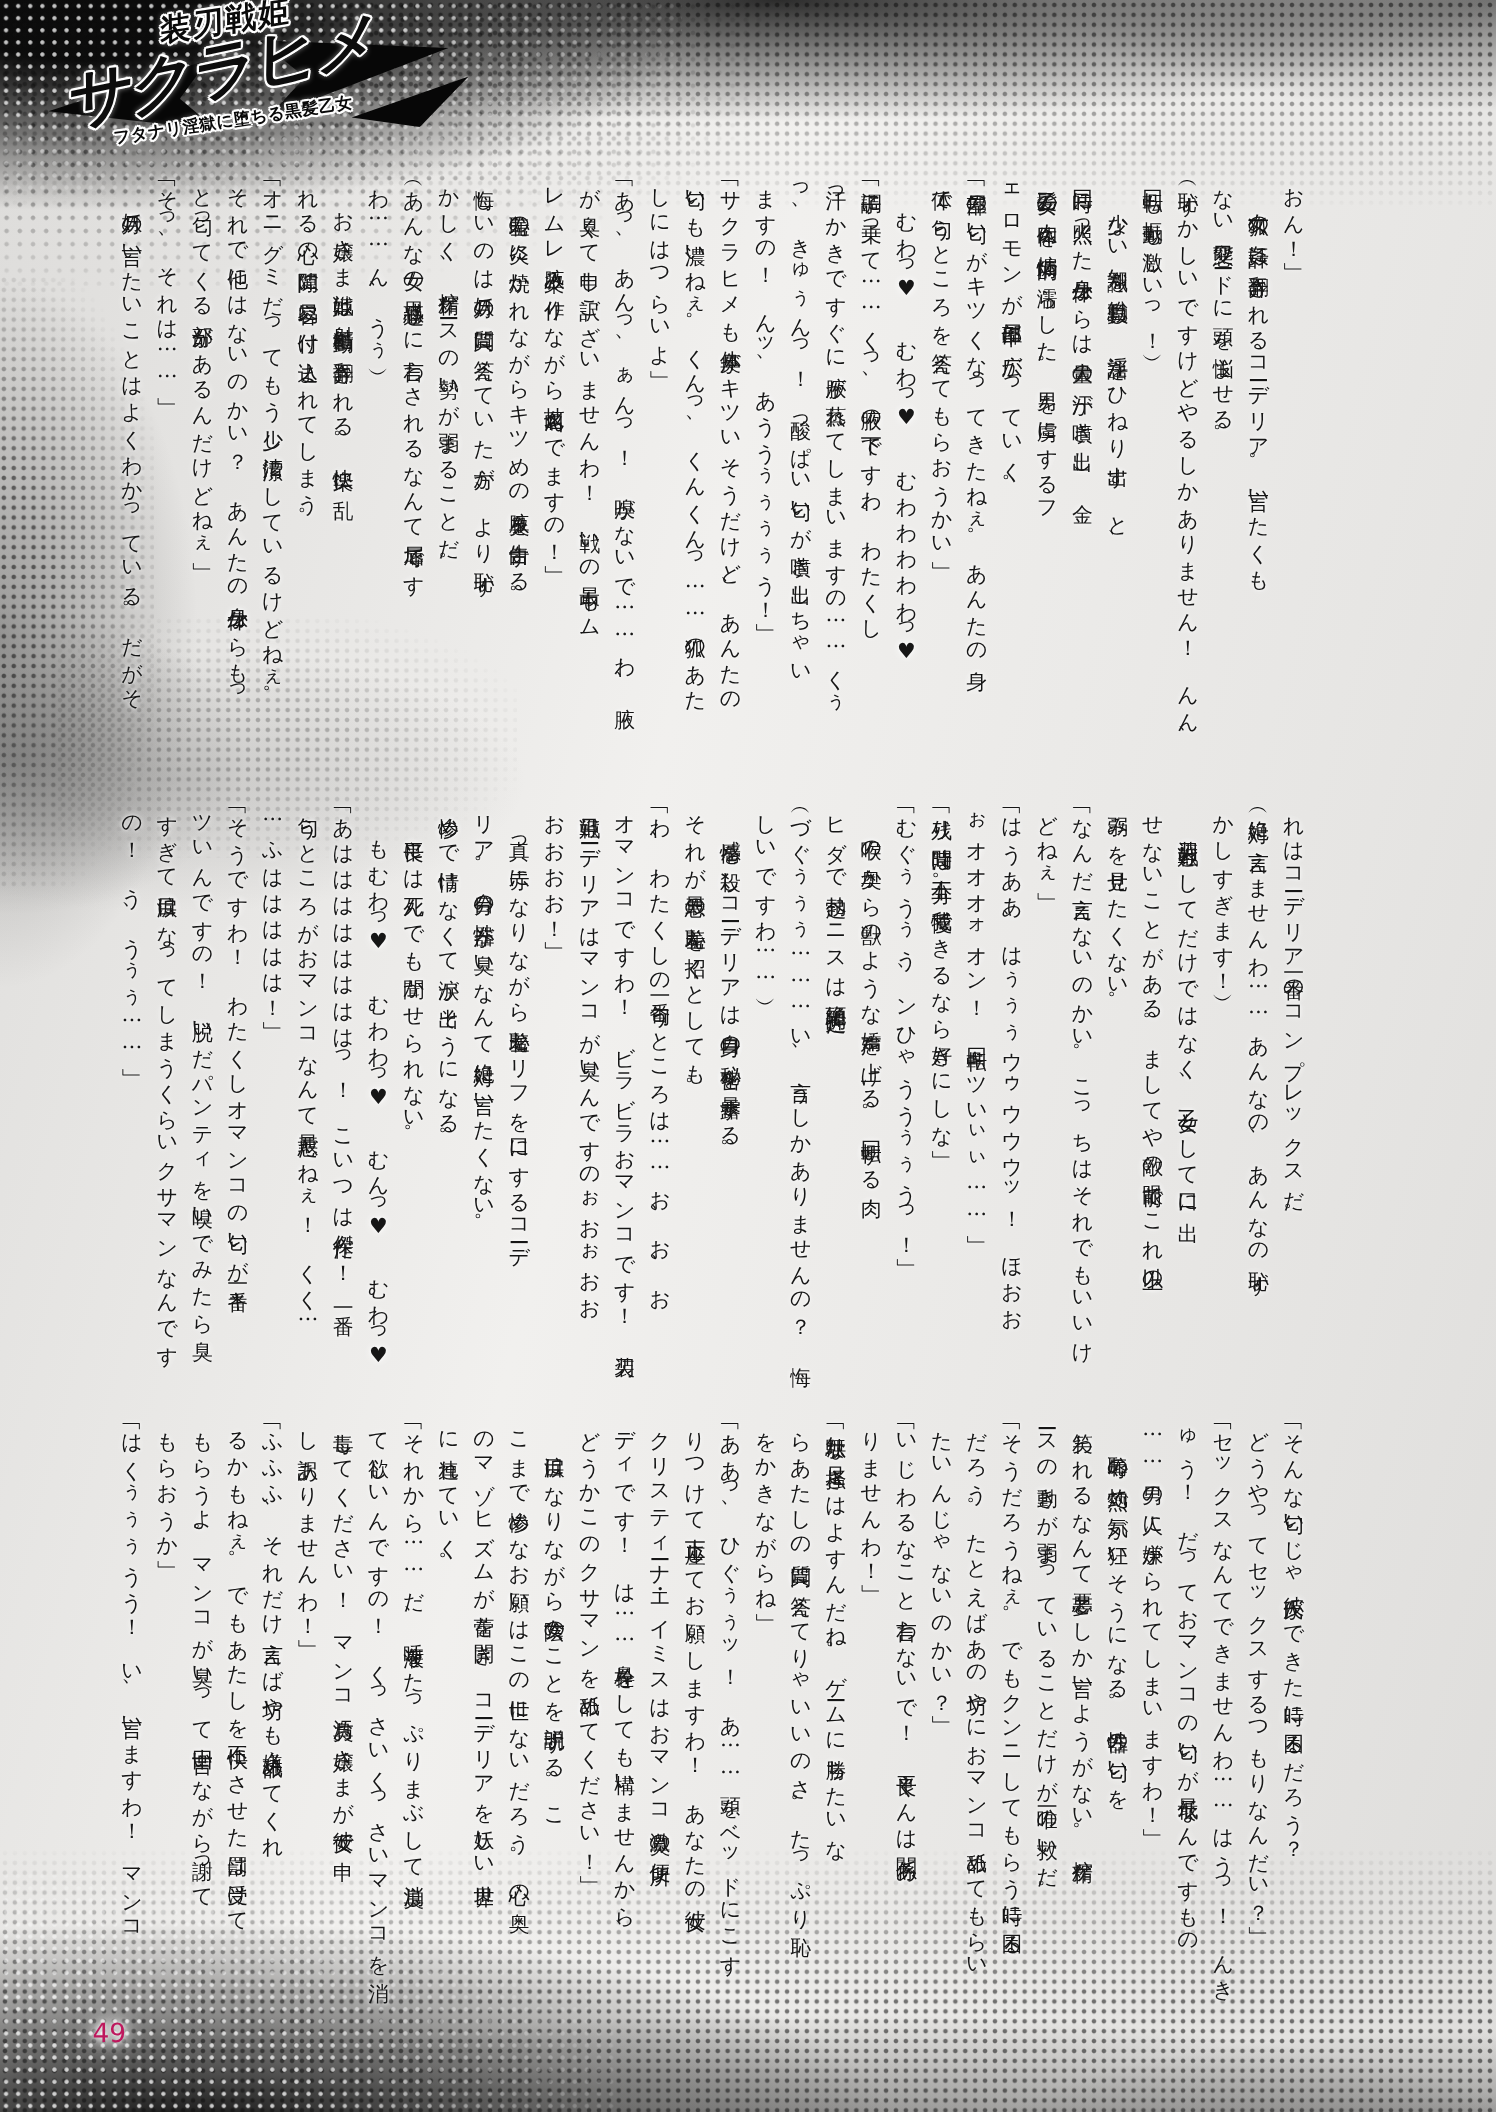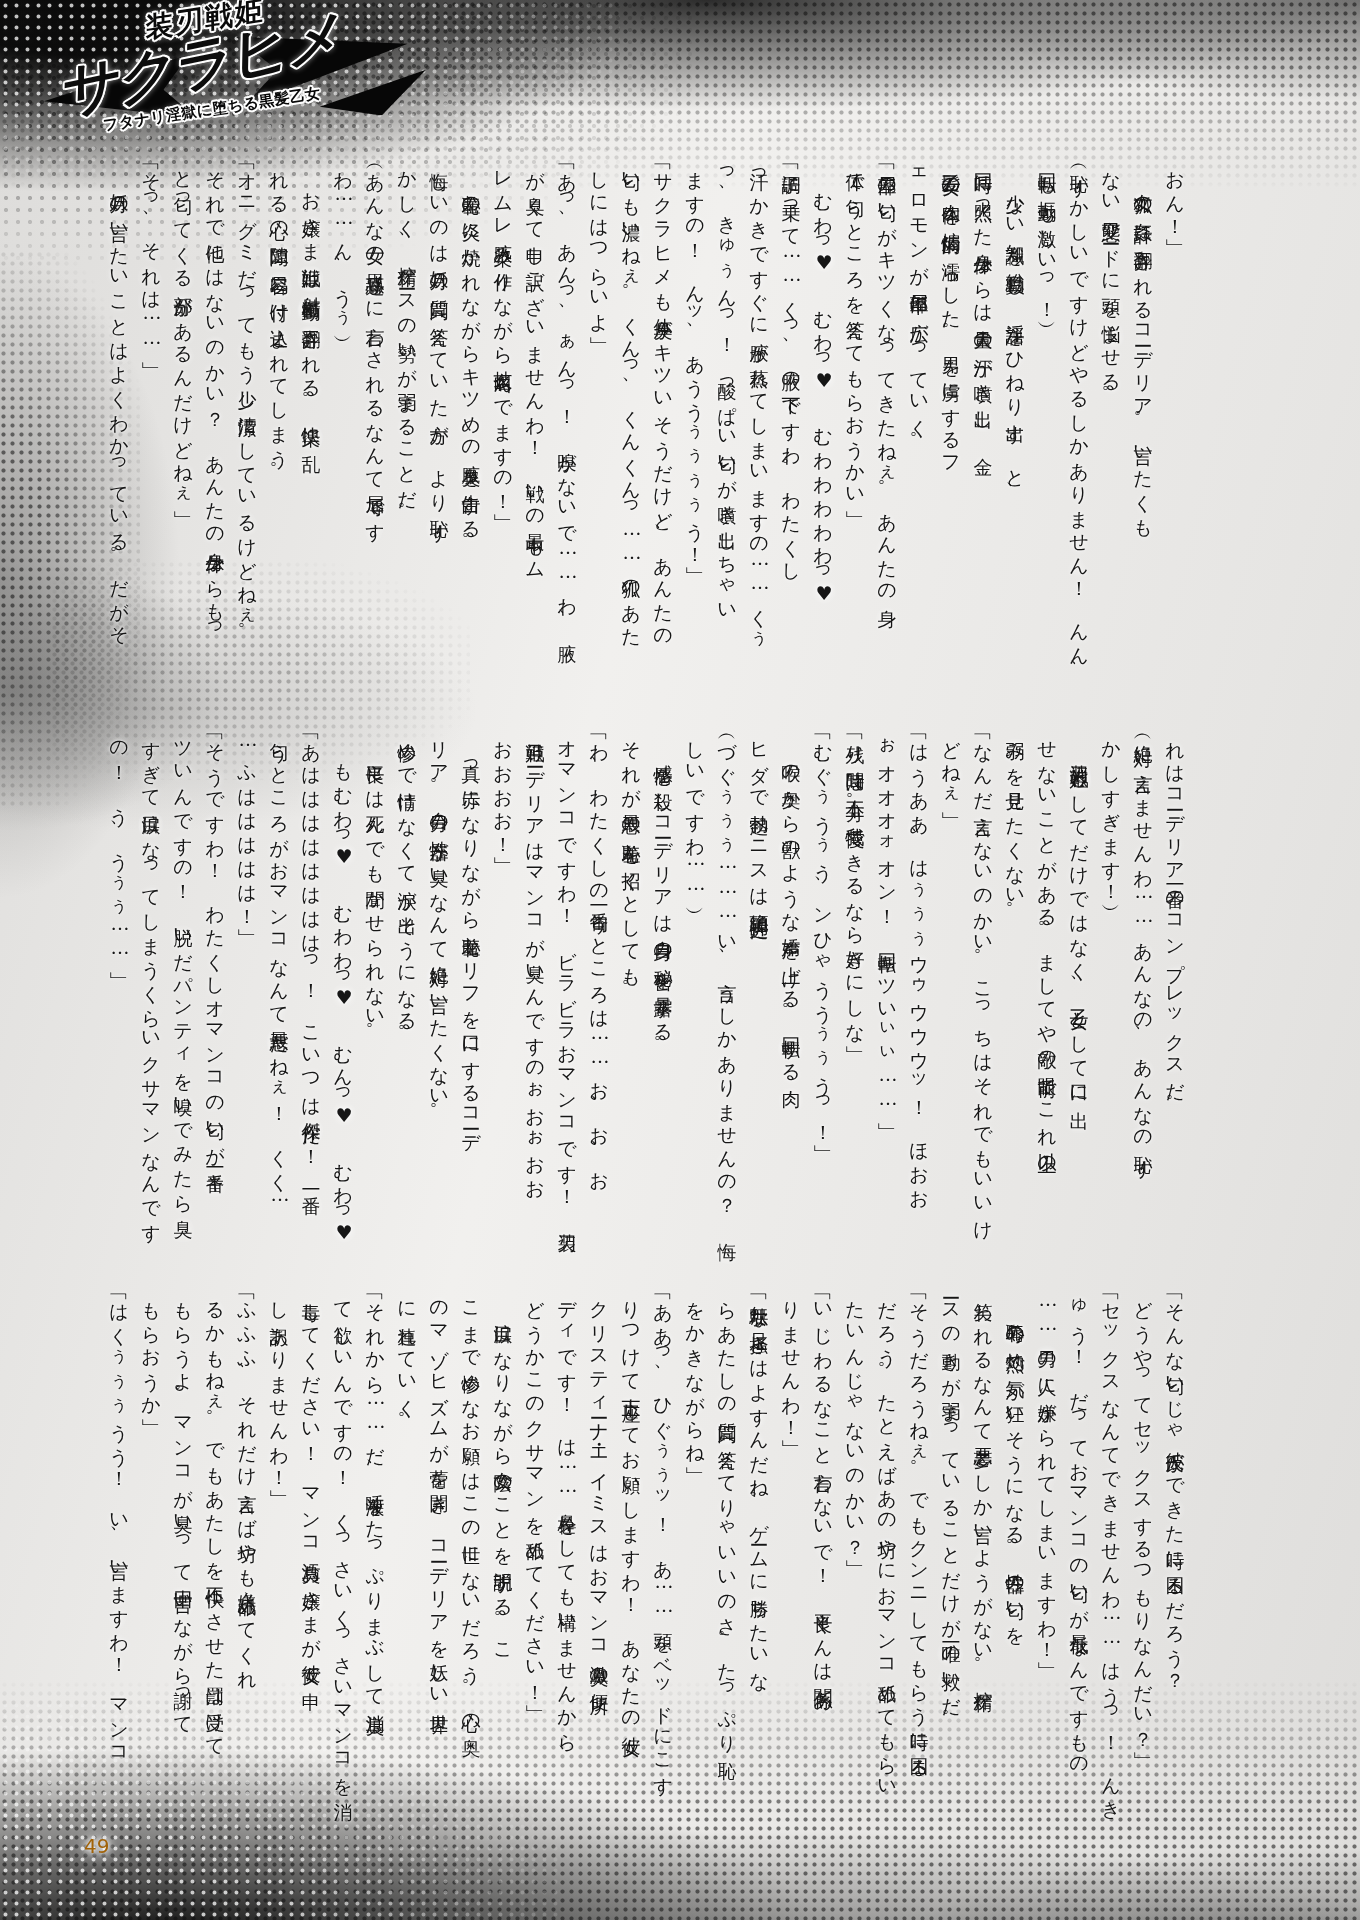--- a/index.html
+++ b/index.html
@@ -77,7 +77,7 @@
   .tcol{white-space:pre;}
   
   .page-number{
-    position:absolute;left:84px;top:1834px;font-size:20px;color:#a16207;
+    position:absolute;left:84px;top:1834px;font-size:24px;color:#be185d;
     font-family:"DejaVu Sans","Liberation Sans",sans-serif;
     text-shadow:0 0 5px #fff,0 0 10px #fff,0 0 18px #fff,0 0 26px rgba(255,255,255,.8);
   }

